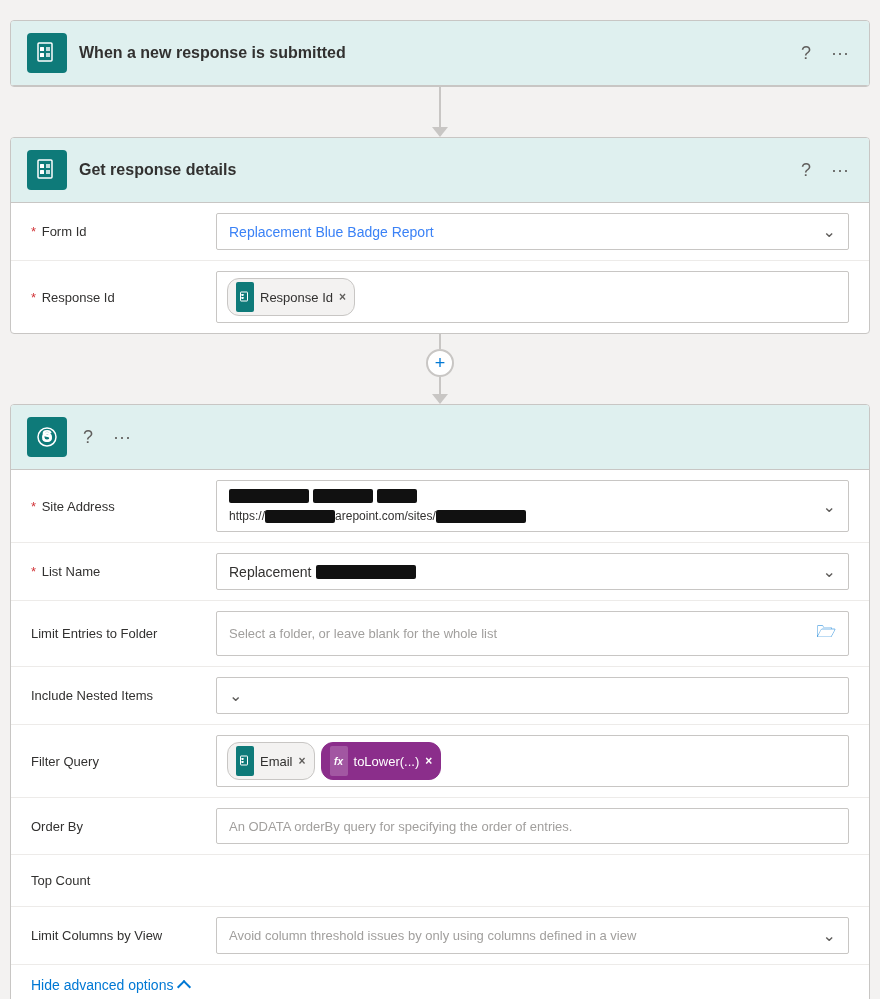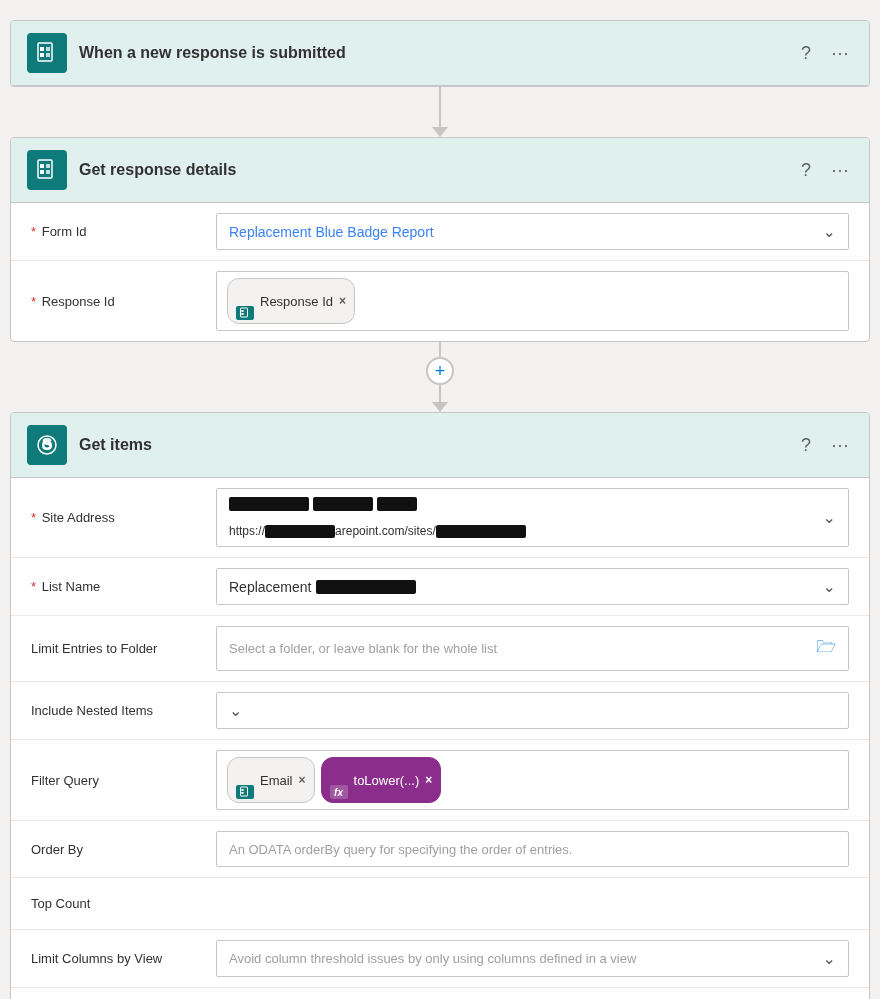--- a/index.html
+++ b/index.html
@@ -446,7 +446,6 @@
 
         <div style="position:absolute;top:50%;left:50%;transform:translate(-50%,-50%);font-weight:700;font-size:16px;color:white;">S</div>
       </div>
-      <span class="card-title">Get items</span>
       <div class="card-actions">
         <button class="icon-btn">?</button>
         <button class="icon-btn">···</button>

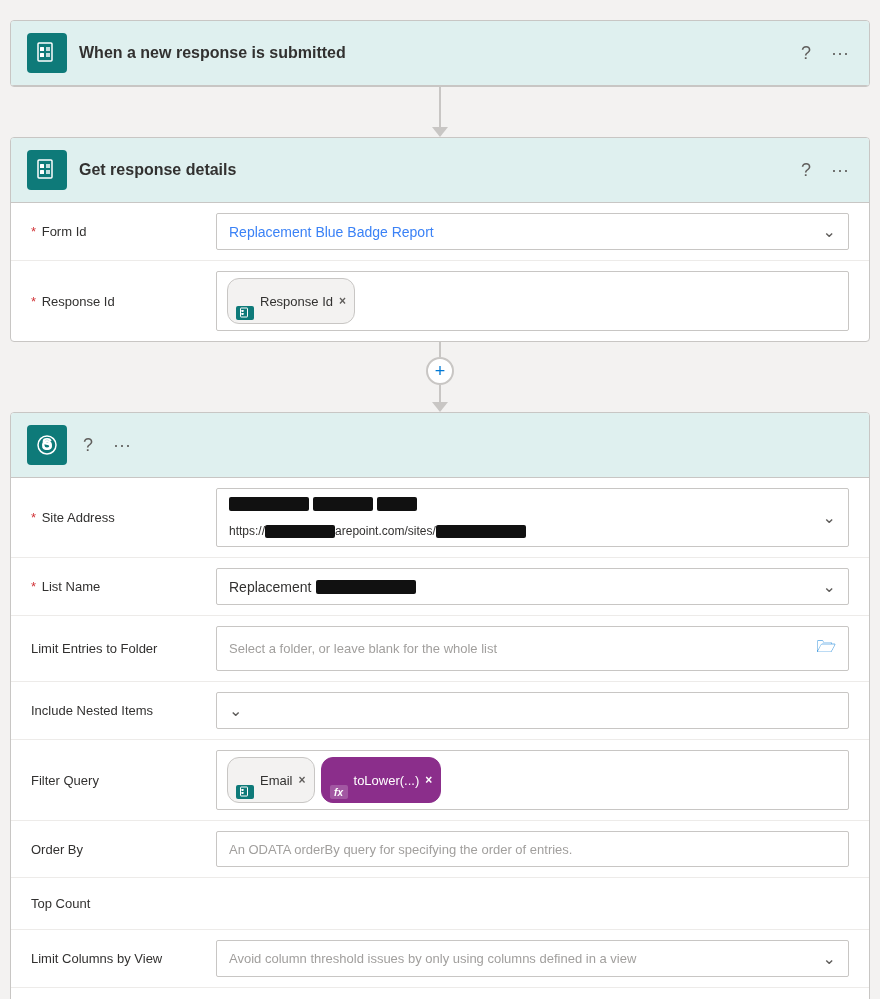--- a/index.html
+++ b/index.html
@@ -295,7 +295,7 @@
     .site-dropdown-content {
       display: flex;
       flex-direction: column;
-      gap: 13px;
+      gap: 6px;
     }
 
     .redacted-bar-dark {

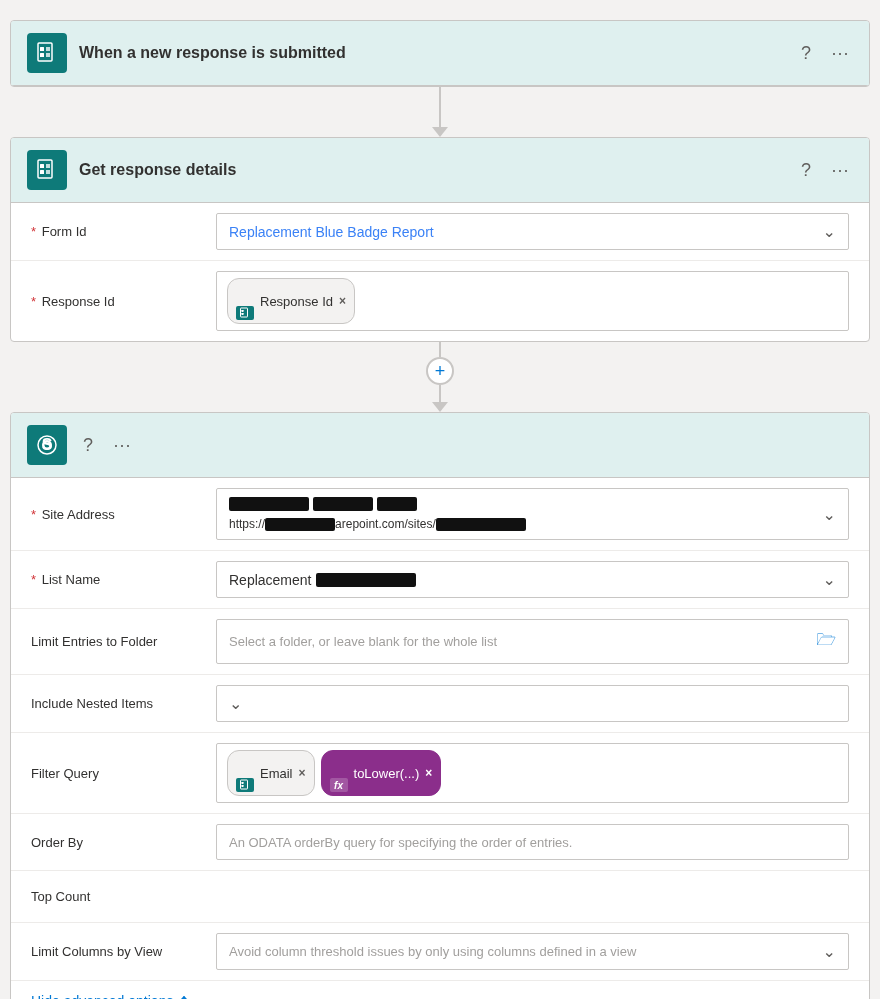--- a/index.html
+++ b/index.html
@@ -223,12 +223,11 @@
 
     .token-icon {
       width: 18px;
-      height: 14px;
+      height: 30px;
       border-radius: 2px;
       display: flex;
       align-items: center;
       justify-content: center;
-      margin-top: 24px;
     }
 
     .token-icon-forms {

